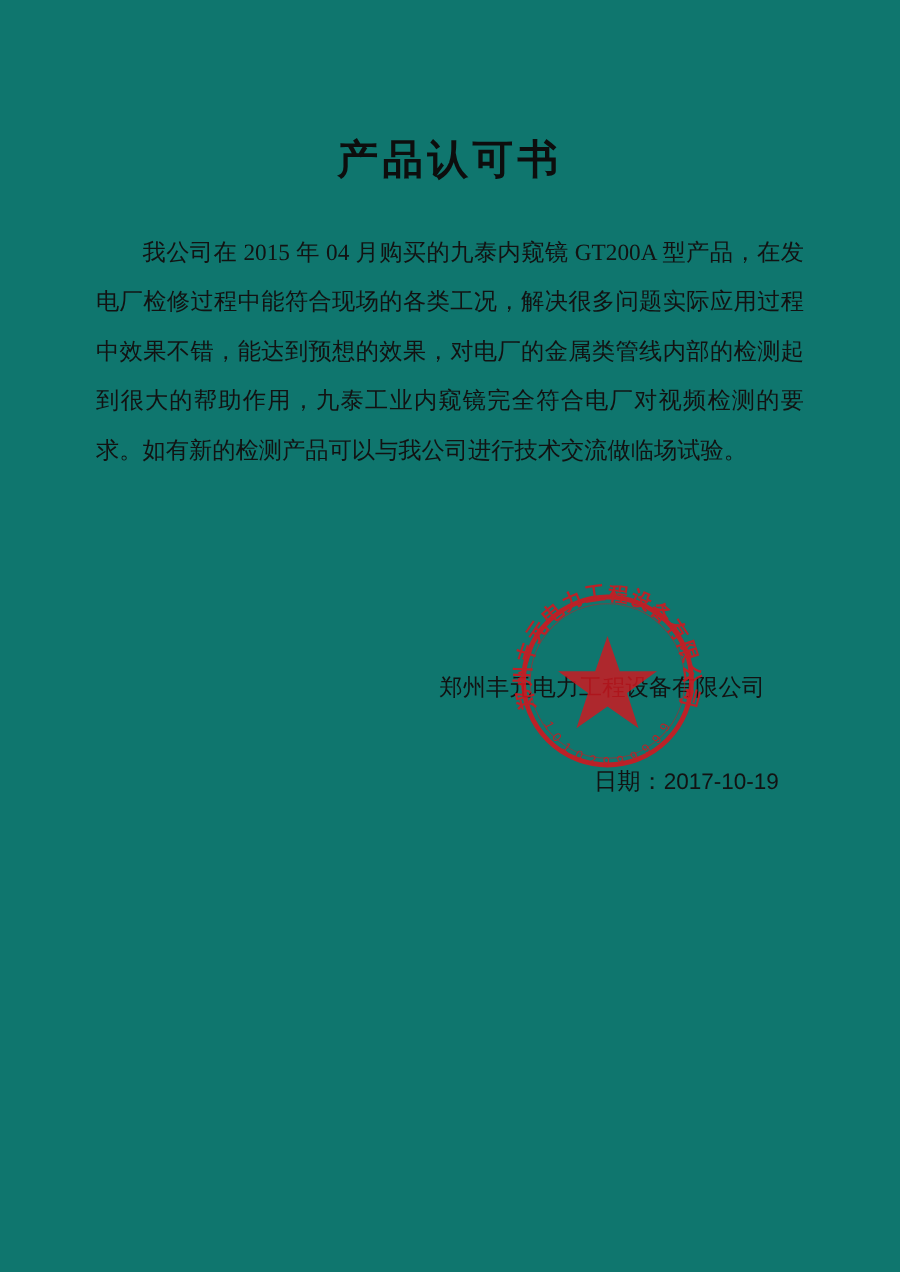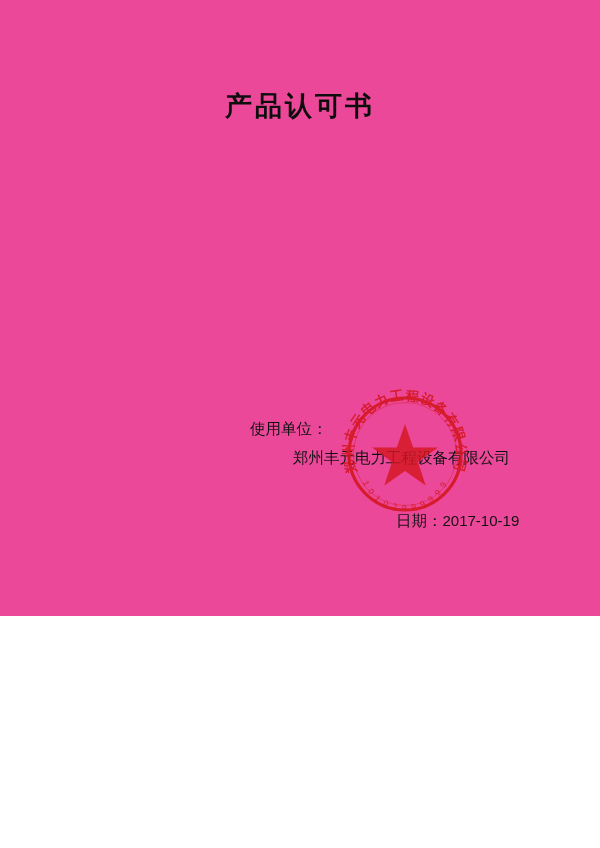--- a/index.html
+++ b/index.html
@@ -18,8 +18,8 @@
   .page {
     position: relative;
     width: 600px;
-    height: 616px;
-    background: #ec4899;
+    height: 848px;
+    background: #0f766e;
     box-sizing: border-box;
   }
   .doc-title {

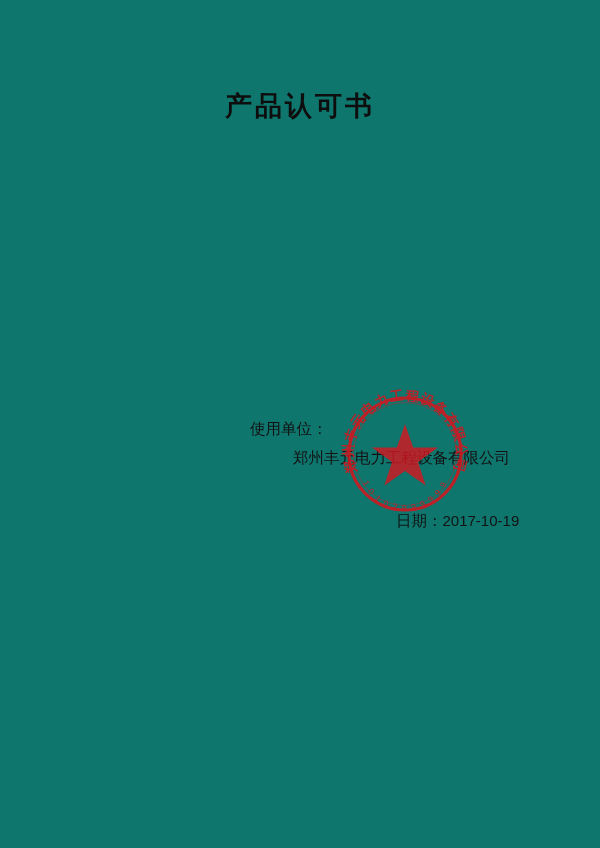--- a/index.html
+++ b/index.html
@@ -116,6 +116,7 @@
 
   <div class="doc-title">产品认可书</div>
 
+  <div class="body-text">我公司在 2015 年 04 月购买的九泰内窥镜 GT200A 型产品，在发电厂检修过程中能符合现场的各类工况，解决很多问题实际应用过程中效果不错，能达到预想的效果，对电厂的金属类管线内部的检测起到很大的帮助作用，九泰工业内窥镜完全符合电厂对视频检测的要求。如有新的检测产品可以与我公司进行技术交流做临场试验。</div>
 
   <div class="sign-block">
     <div class="sign-row">

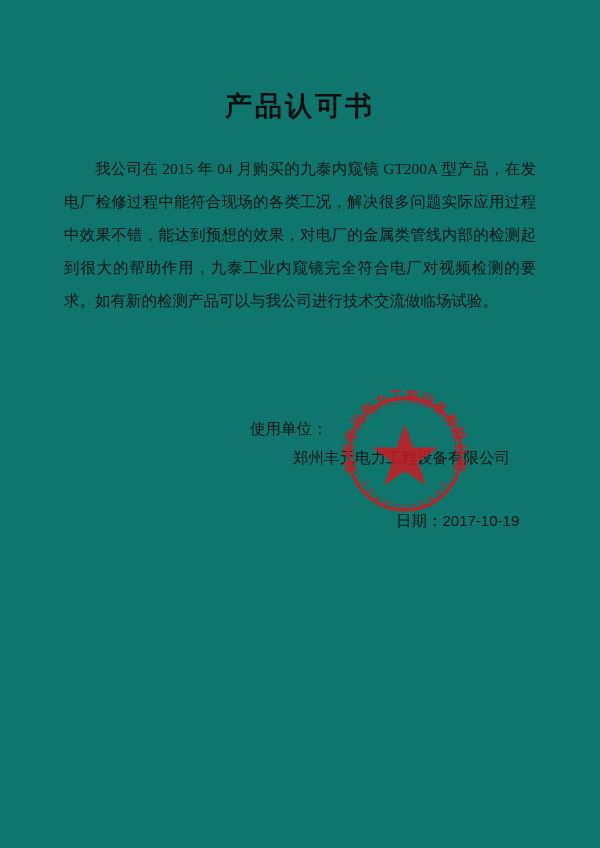--- a/index.html
+++ b/index.html
@@ -118,11 +118,6 @@
 
   <div class="body-text">我公司在 2015 年 04 月购买的九泰内窥镜 GT200A 型产品，在发电厂检修过程中能符合现场的各类工况，解决很多问题实际应用过程中效果不错，能达到预想的效果，对电厂的金属类管线内部的检测起到很大的帮助作用，九泰工业内窥镜完全符合电厂对视频检测的要求。如有新的检测产品可以与我公司进行技术交流做临场试验。</div>
 
-  <div class="sign-block">
-    <div class="sign-row">
-      <span class="sign-label">使用单位：</span>
-    </div>
-  </div>
 
   <div class="sign-company">郑州丰元电力工程设备有限公司</div>
 

